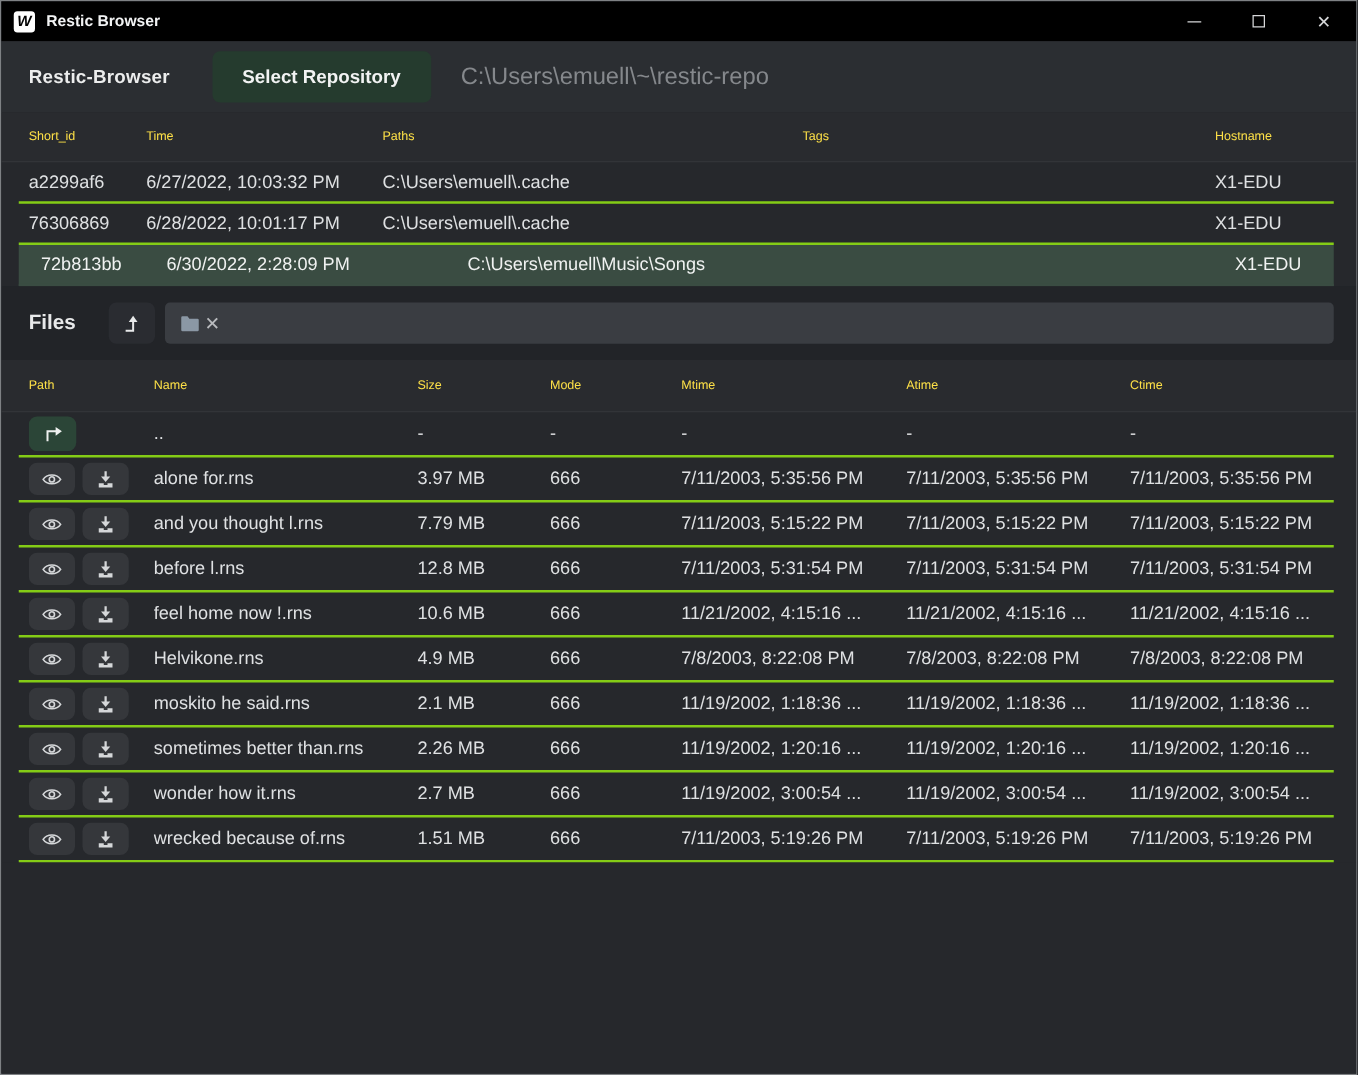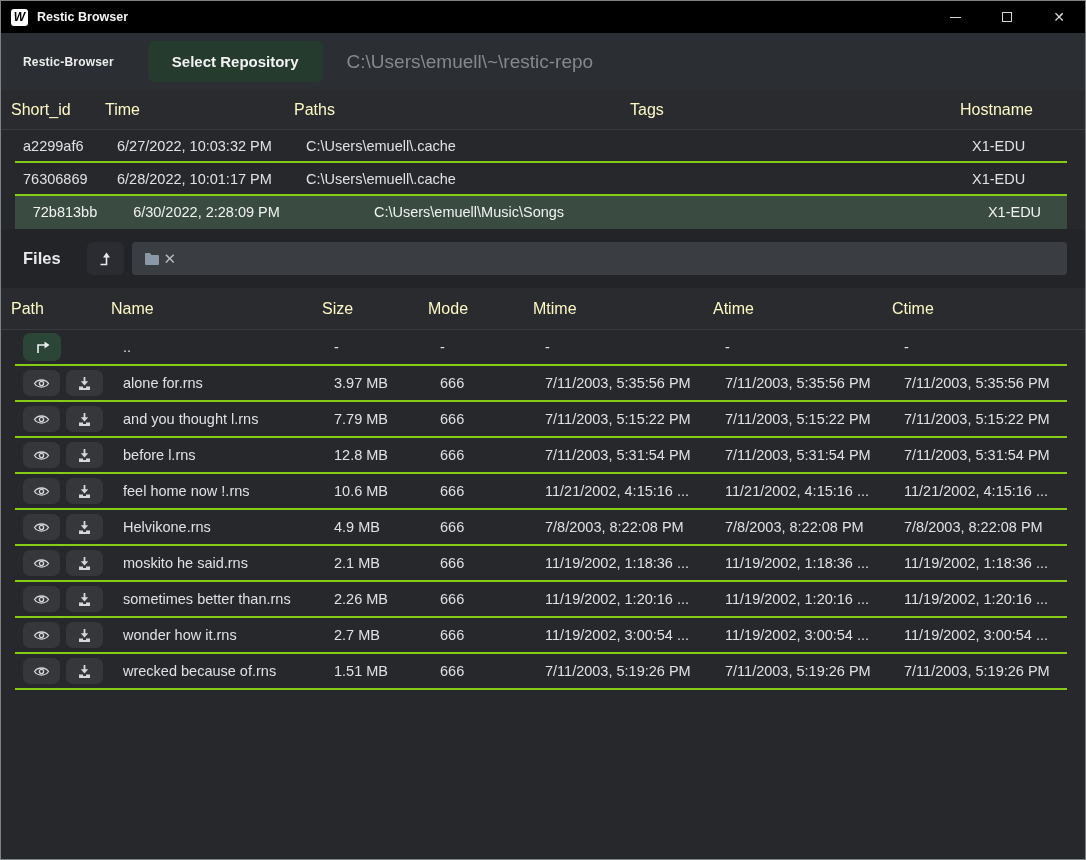--- a/index.html
+++ b/index.html
@@ -28,7 +28,7 @@
   .close-glyph { font-size:14px; line-height:1; color:#d6d7d9; }
   
   .app-header { height:57px; background:#2b2e32; display:flex; align-items:center; padding:0 22px; flex:0 0 auto; }
-  .app-title { font-size:12px; font-weight:bold; color:#eceded; letter-spacing:.2px; }
+  .app-title { font-size:15px; font-weight:bold; color:#eceded; letter-spacing:.2px; }
   .repo-btn {
     margin-left:34px; background:#253b2e; color:#f2f3f3; font-weight:bold;
     font-size:15px; border:none; border-radius:6px; padding:12px 24px;

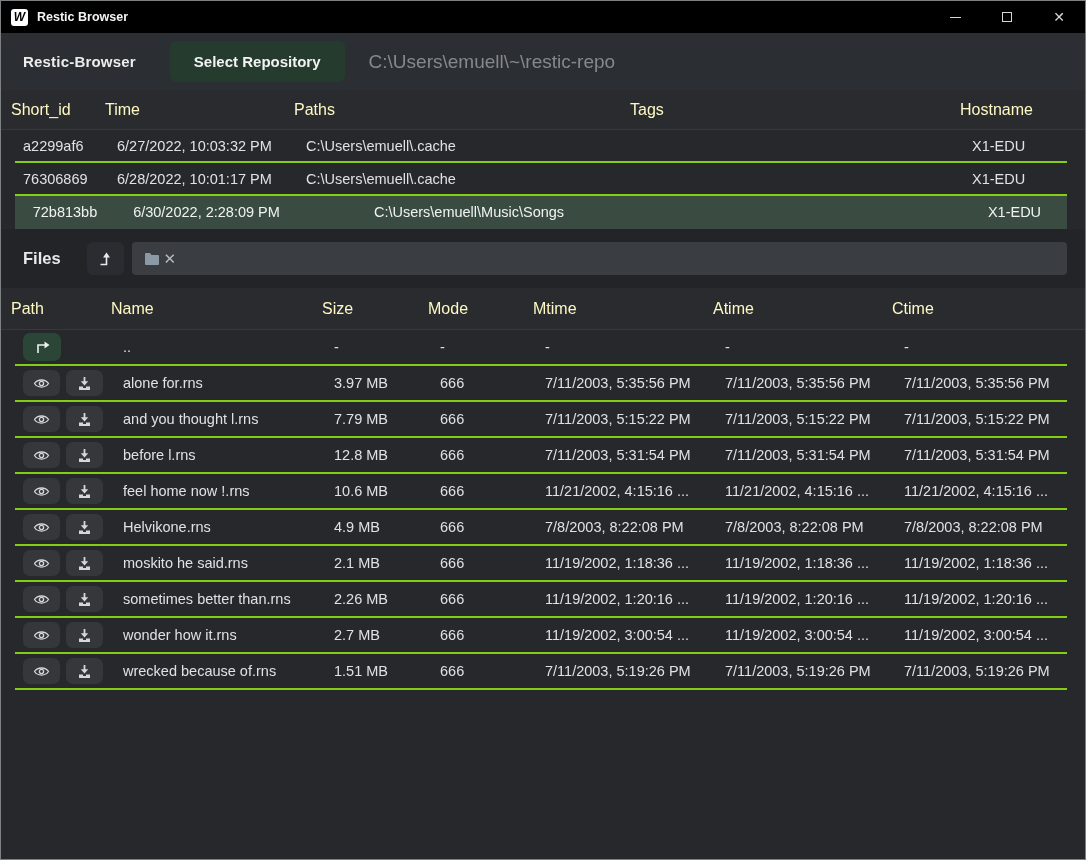--- a/index.html
+++ b/index.html
@@ -41,8 +41,8 @@
   
   .t-head {
     display:grid; align-items:center;
-    background:#292b2f; color:#fef9c3; font-size:16px;
-    padding-left:10px; padding-right:18px;
+    background:#292b2f; color:#fde047; font-size:10px;
+    padding-left:22px; padding-right:18px;
     border-bottom:1px solid #36393d;
     flex:0 0 auto;
   }

